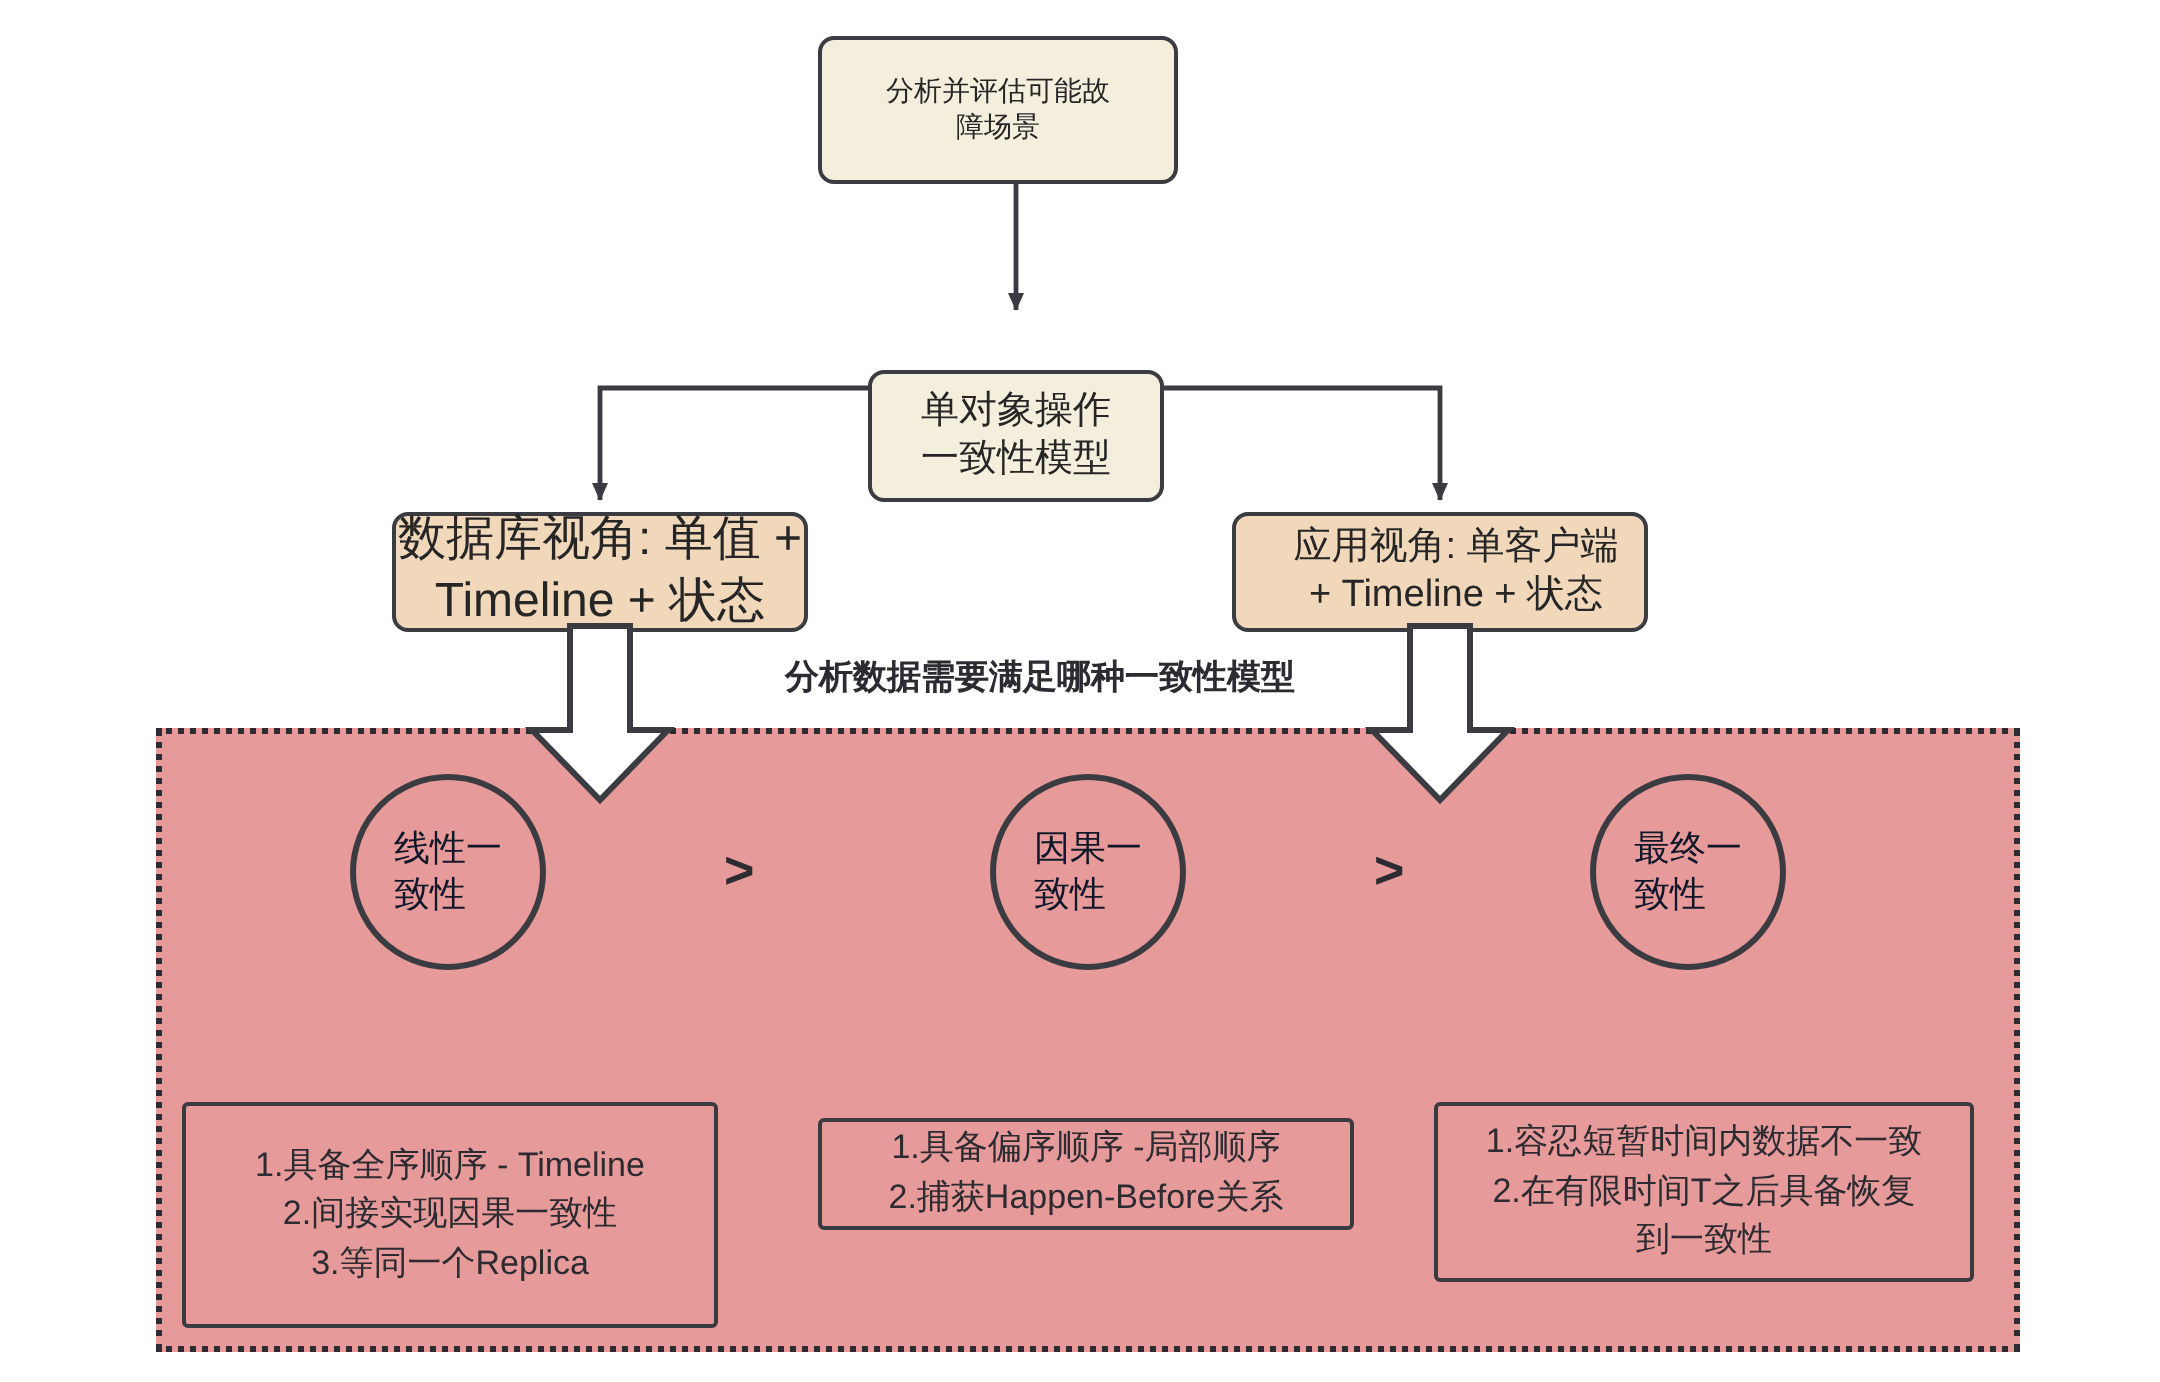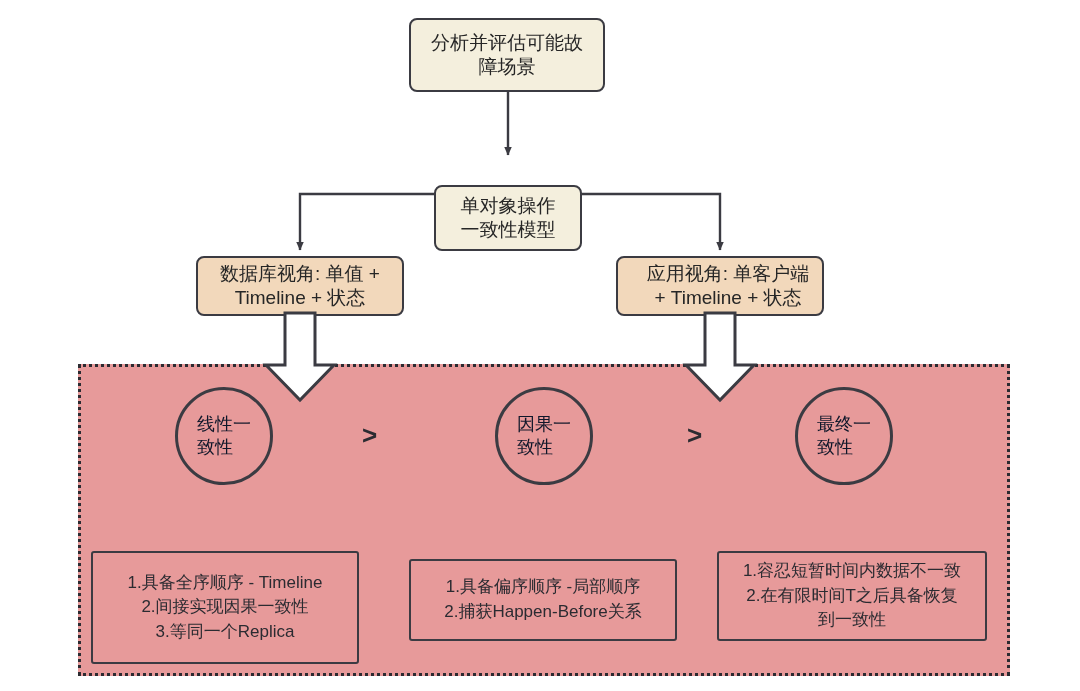--- a/index.html
+++ b/index.html
@@ -32,7 +32,7 @@
   .cream{background:#f4efdd;}
   .peach{background:#f2d8bb;}
 
-  #n-root{left:409px;top:18px;width:196px;height:74px;font-size:19px;text-align:center;}
+  #n-root{left:409px;top:18px;width:180px;height:74px;font-size:14px;text-align:center;}
   #n-model{left:434px;top:161px;width:148px;height:66px;font-size:19px;margin-top:24px;}
   #n-dbview{left:196px;top:256px;width:208px;height:60px;font-size:19px;text-align:center;}
   #n-appview{left:616px;top:256px;width:208px;height:60px;font-size:19px;padding-left:16px;}

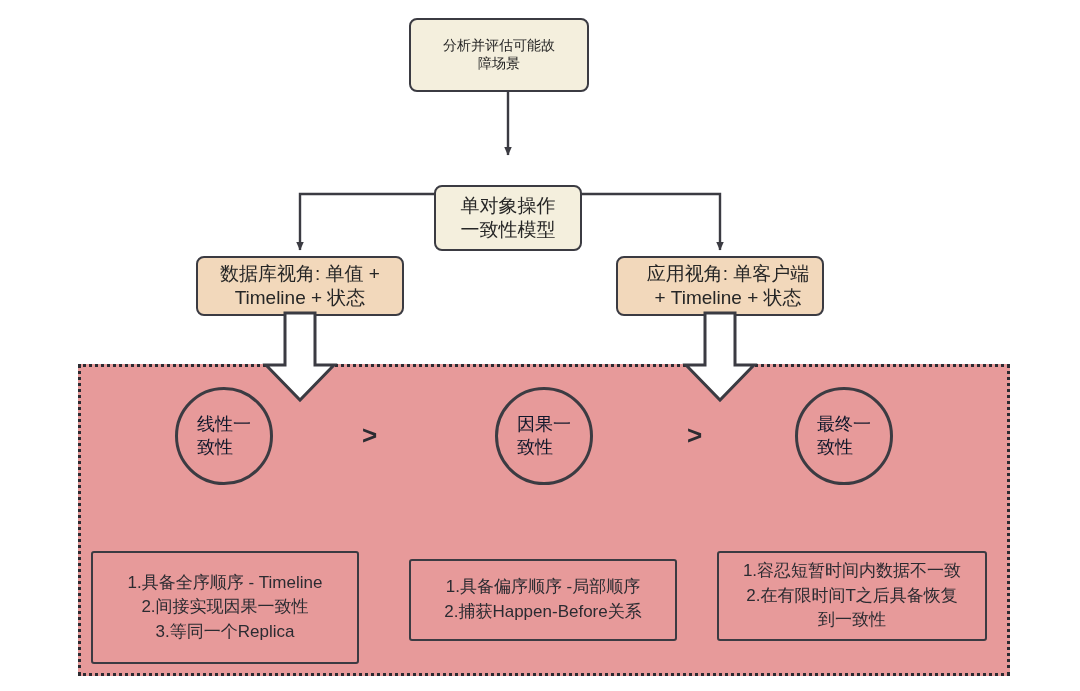--- a/index.html
+++ b/index.html
@@ -34,7 +34,7 @@
 
   #n-root{left:409px;top:18px;width:180px;height:74px;font-size:14px;text-align:center;}
   #n-model{left:434px;top:161px;width:148px;height:66px;font-size:19px;margin-top:24px;}
-  #n-dbview{left:196px;top:256px;width:208px;height:60px;font-size:19px;text-align:center;}
+  #n-dbview{left:196px;top:256px;width:208px;height:60px;font-size:24px;text-align:center;}
   #n-appview{left:616px;top:256px;width:208px;height:60px;font-size:19px;padding-left:16px;}
 
   #container{

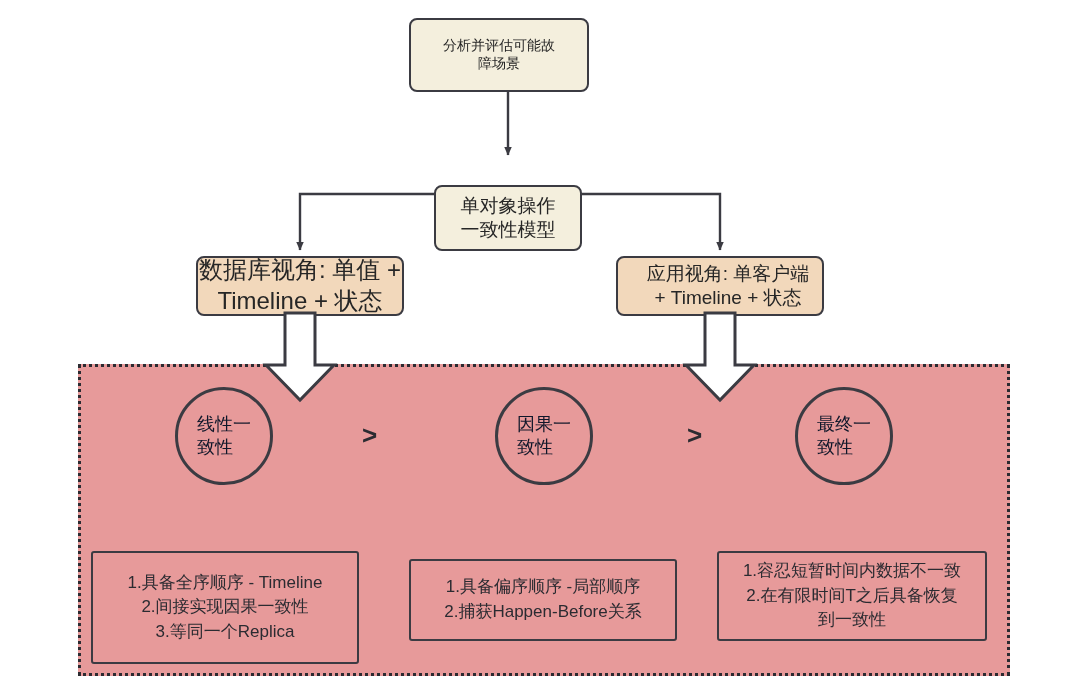--- a/index.html
+++ b/index.html
@@ -134,6 +134,7 @@
   <div class="node peach" id="n-appview">应用视角: 单客户端
 + Timeline + 状态</div>
 
+  <div id="caption">分析数据需要满足哪种一致性模型</div>
 
   <div class="circle" id="c-lin">线性一
 致性</div>

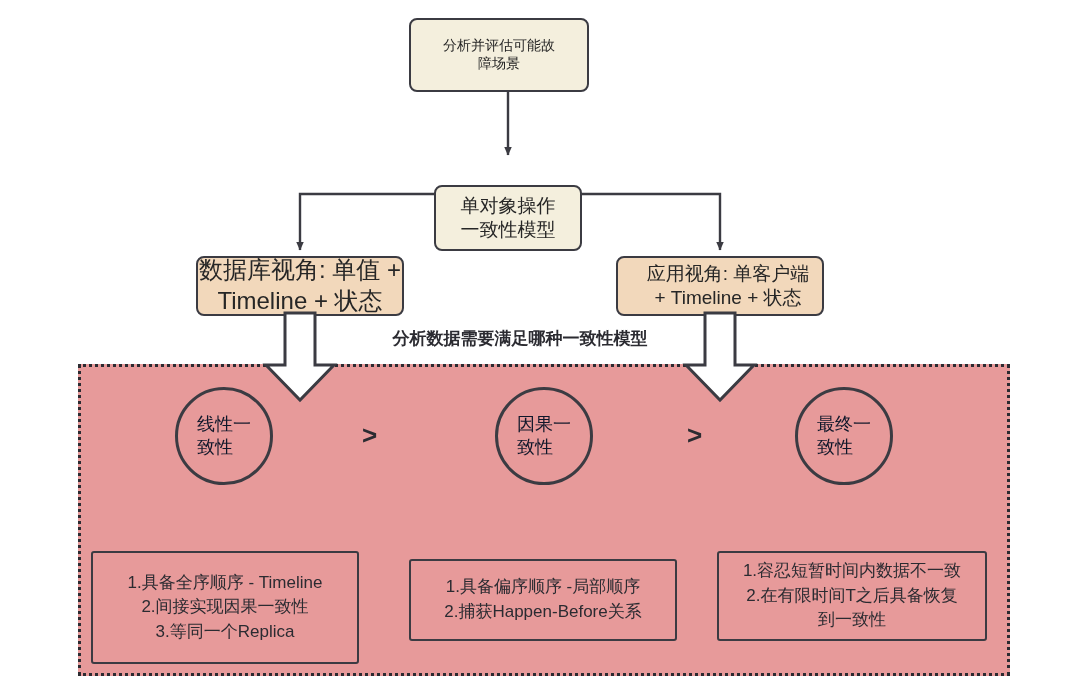--- a/index.html
+++ b/index.html
@@ -83,7 +83,7 @@
     z-index:5;
   }
   #l-lin{left:91px;top:551px;width:268px;height:113px;}
-  #l-cau{left:409px;top:559px;width:268px;height:82px;}
+  #l-cau{left:409px;top:559px;width:268px;height:56px;}
   #l-evt{left:717px;top:551px;width:270px;height:90px;}
 
   #watermark{

